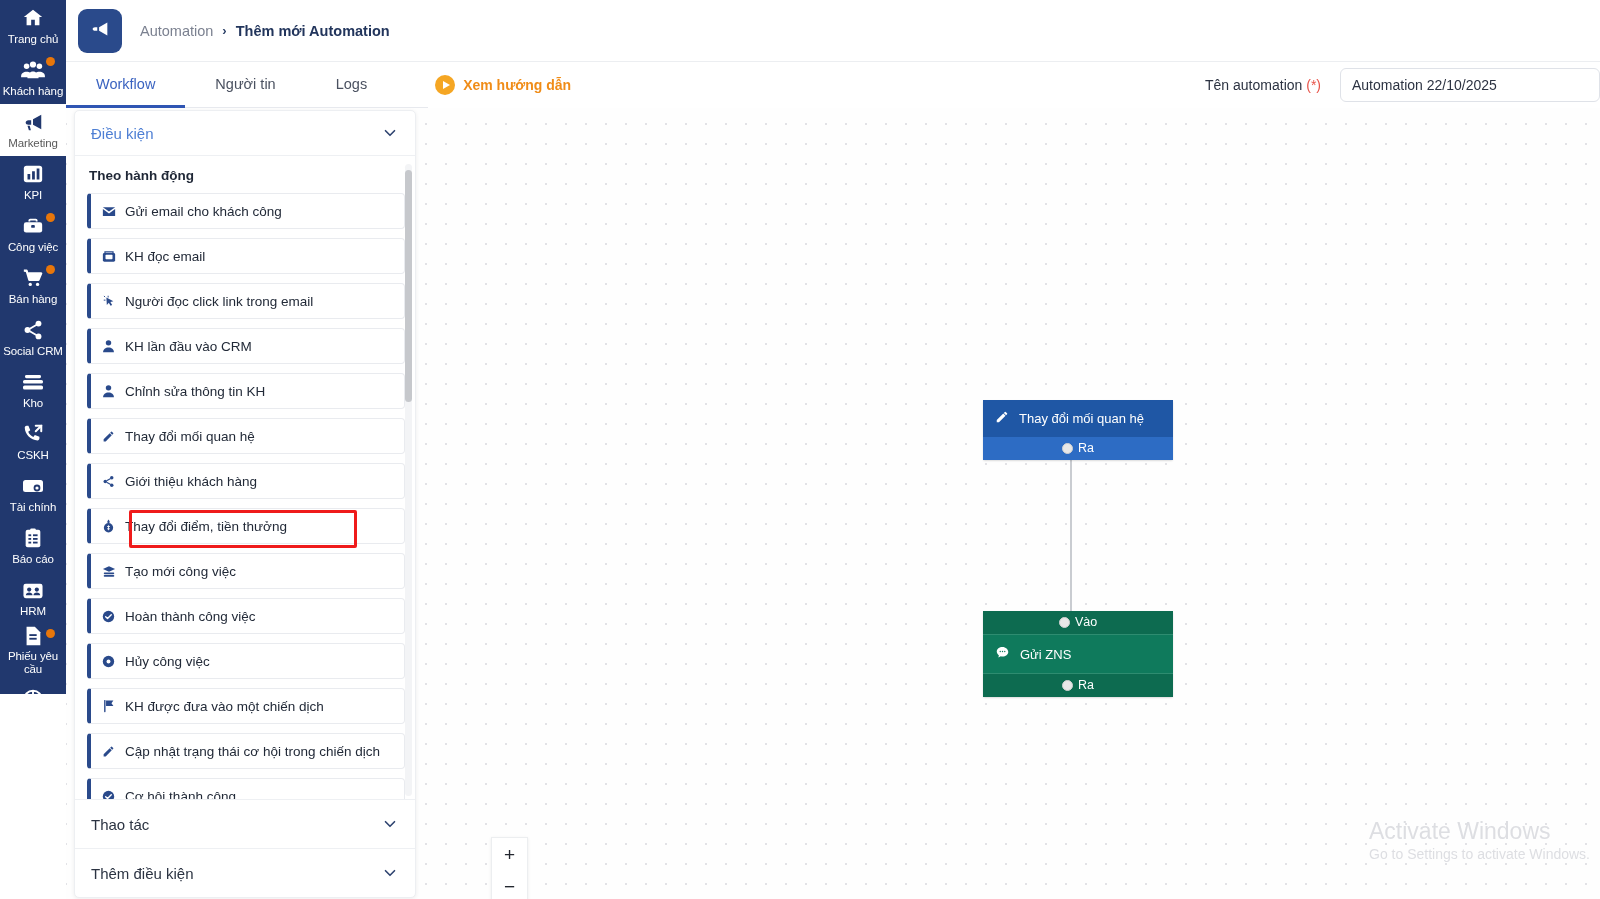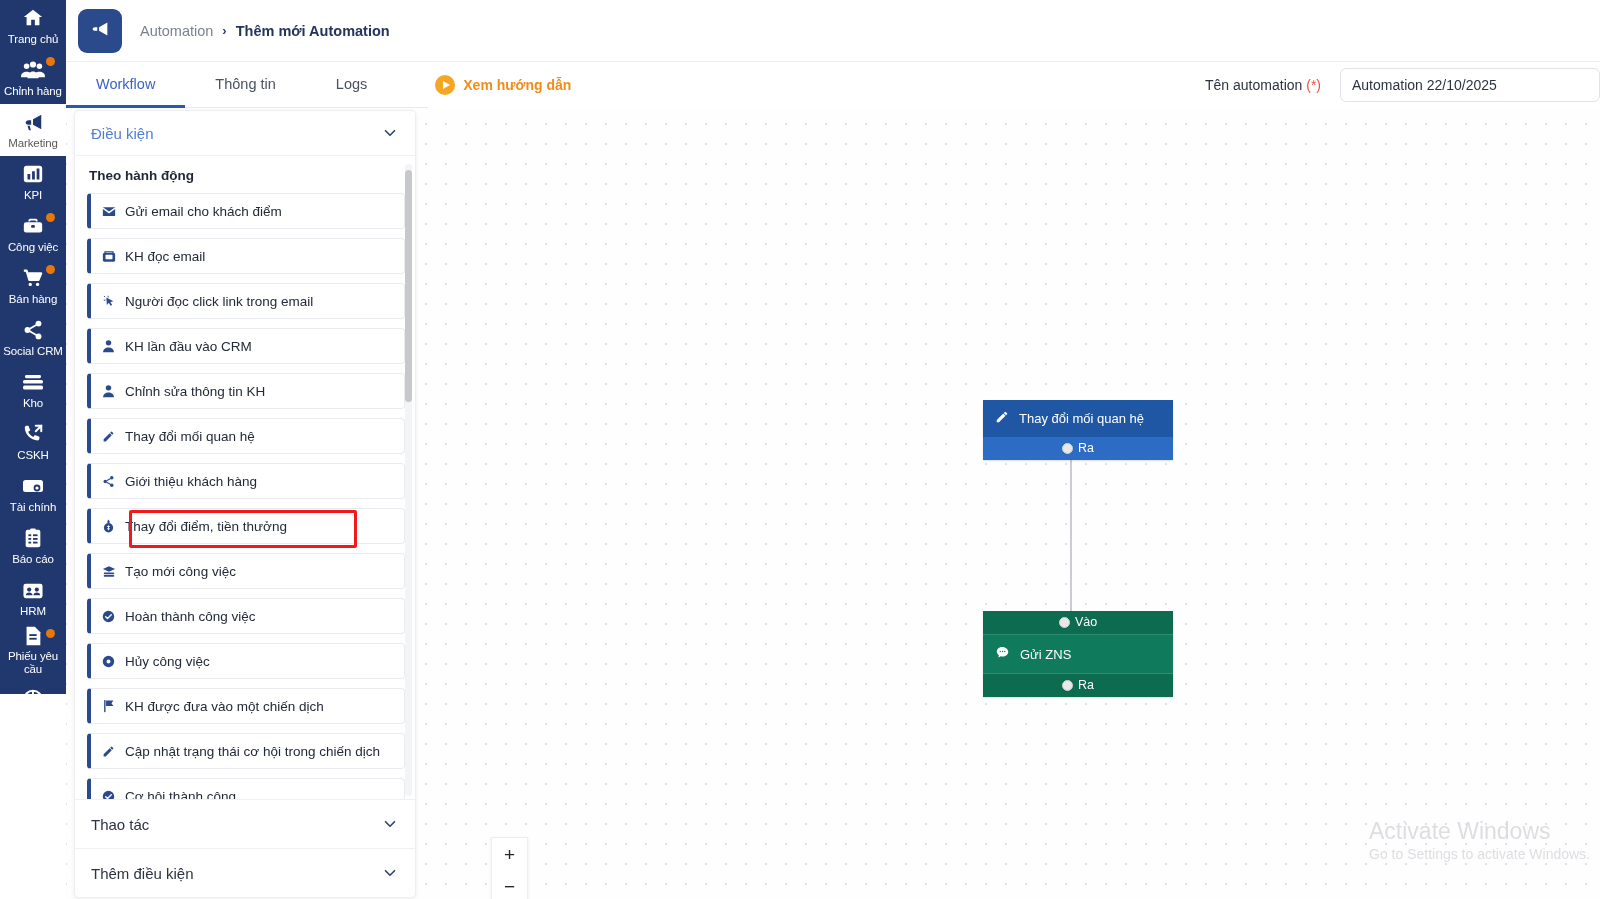--- a/index.html
+++ b/index.html
@@ -271,7 +271,7 @@
             <path d="M8 20c0-4 2.7-6.5 6-6.5s6 2.5 6 6.5v1H8v-1z"></path>
           </svg>
       </span>
-      <span class="nav-label">Chỉnh hàng</span>
+      <span class="nav-label">Khách hàng</span>
     </a>
 
     <a class="nav-item active">

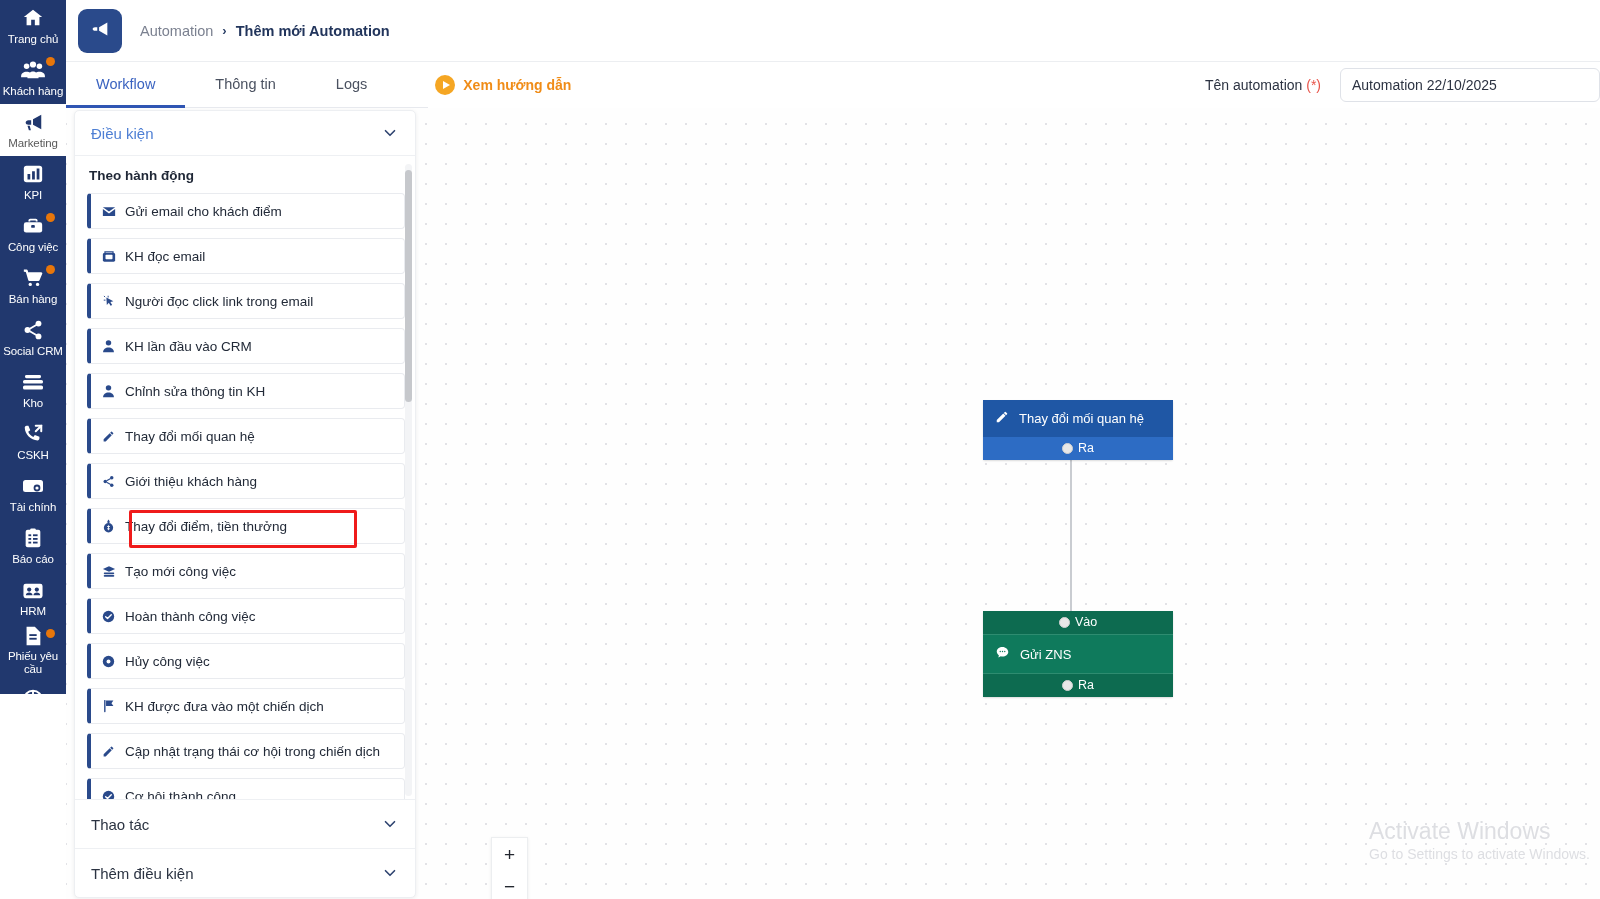--- a/index.html
+++ b/index.html
@@ -445,7 +445,7 @@
       <div class="tabs-underline"></div>
       <div class="tabs">
         <div class="tab active">Workflow</div>
-        <div class="tab">Thông tin</div>
+        <div class="tab">Người tin</div>
         <div class="tab">Logs</div>
       </div>
       <div class="guide">

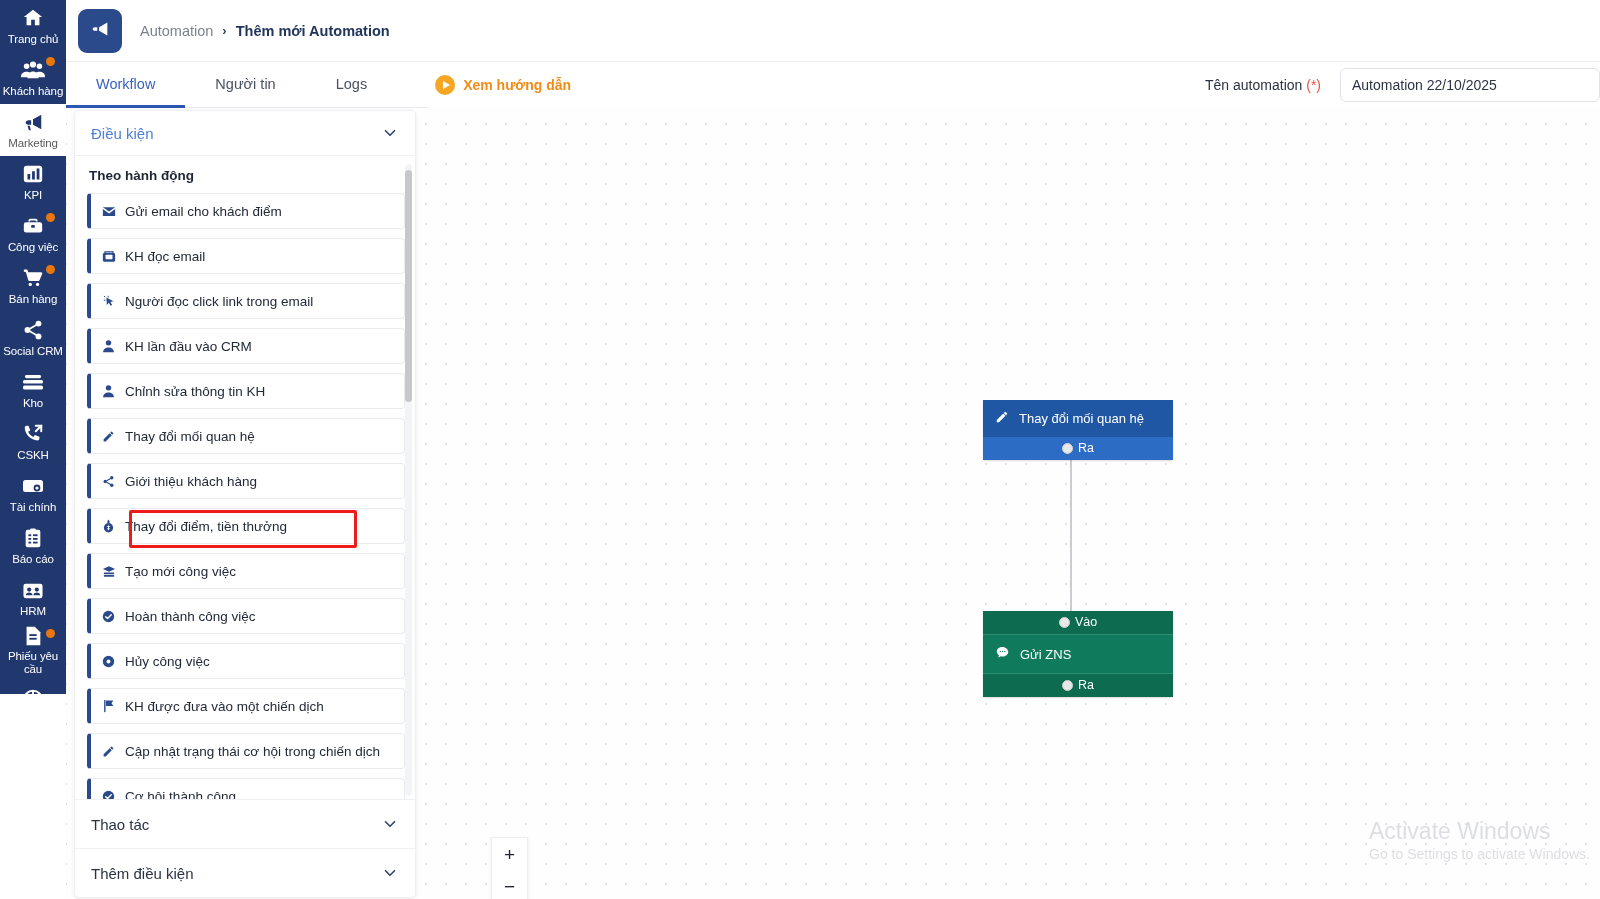--- a/index.html
+++ b/index.html
@@ -542,7 +542,7 @@
                     <path d="M1 3.2l7 5 7-5V11H1V3.2z"></path>
                   </svg>
               </span>
-              <span>Gửi email cho khách điểm</span>
+              <span>Gửi email cho khách công</span>
             </div>
 
             <div class="cond-item">

